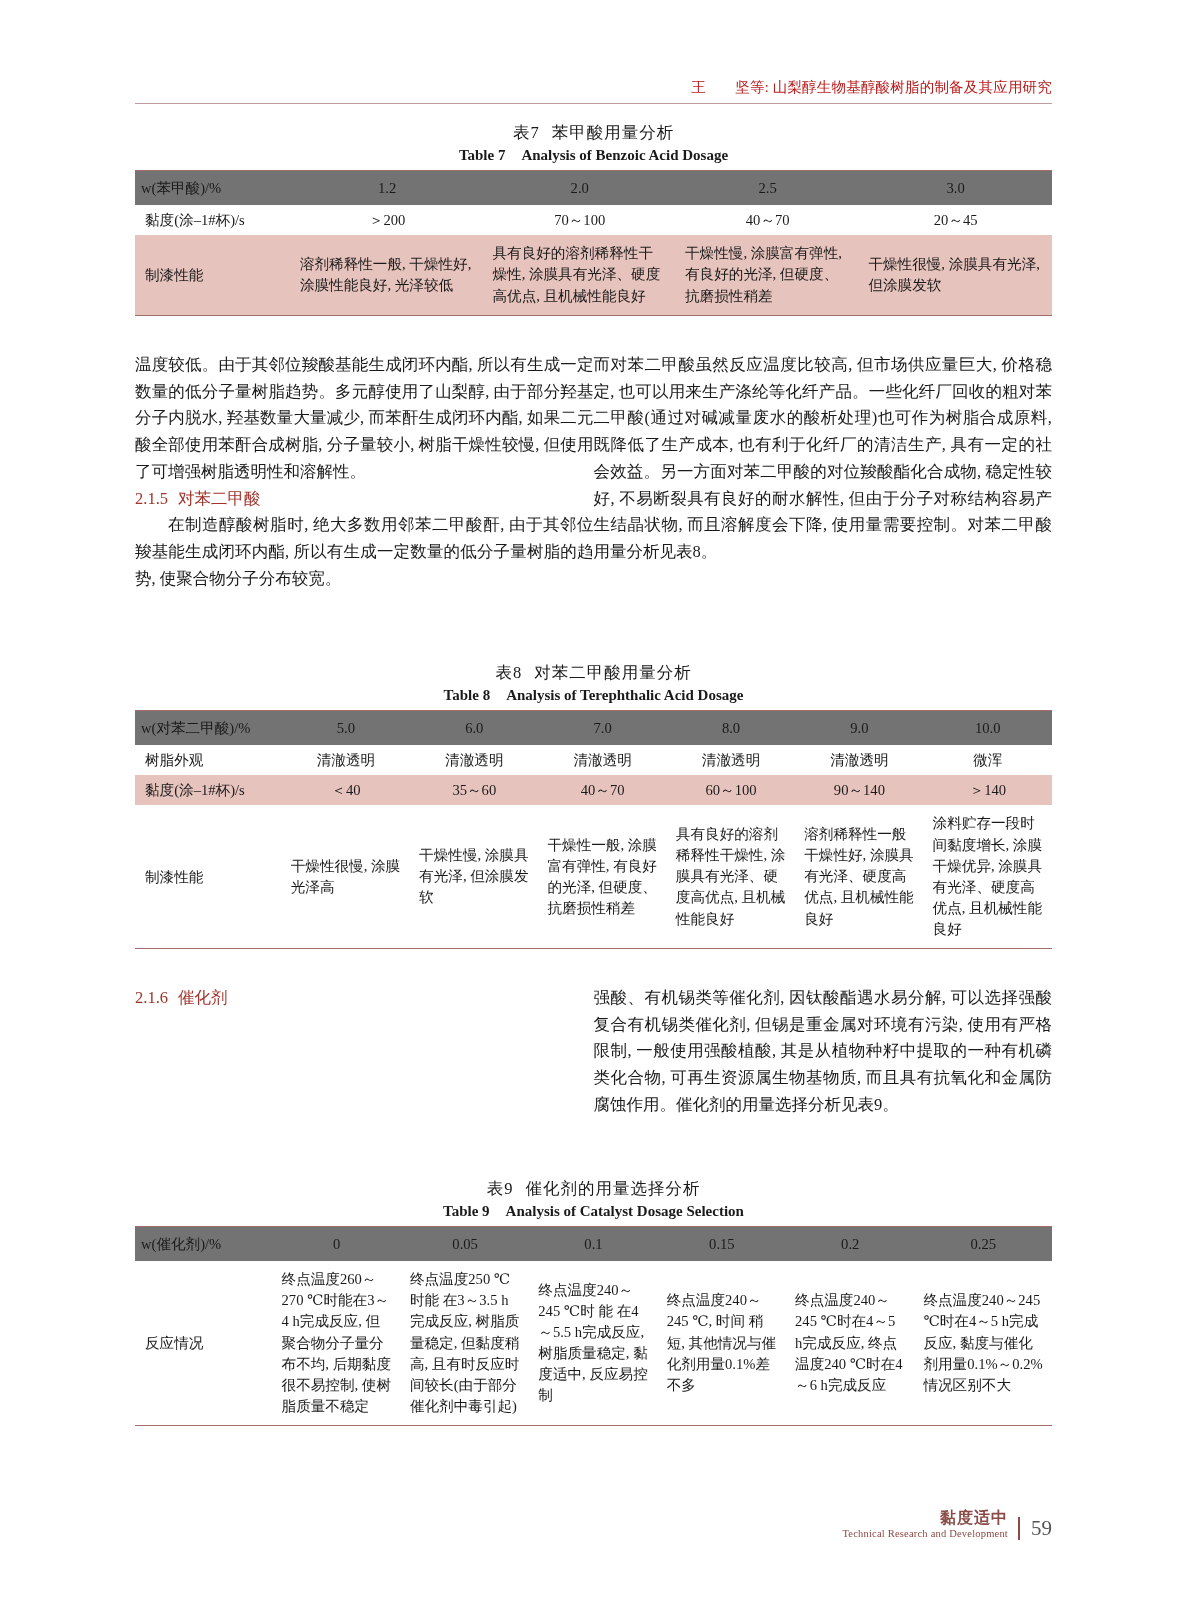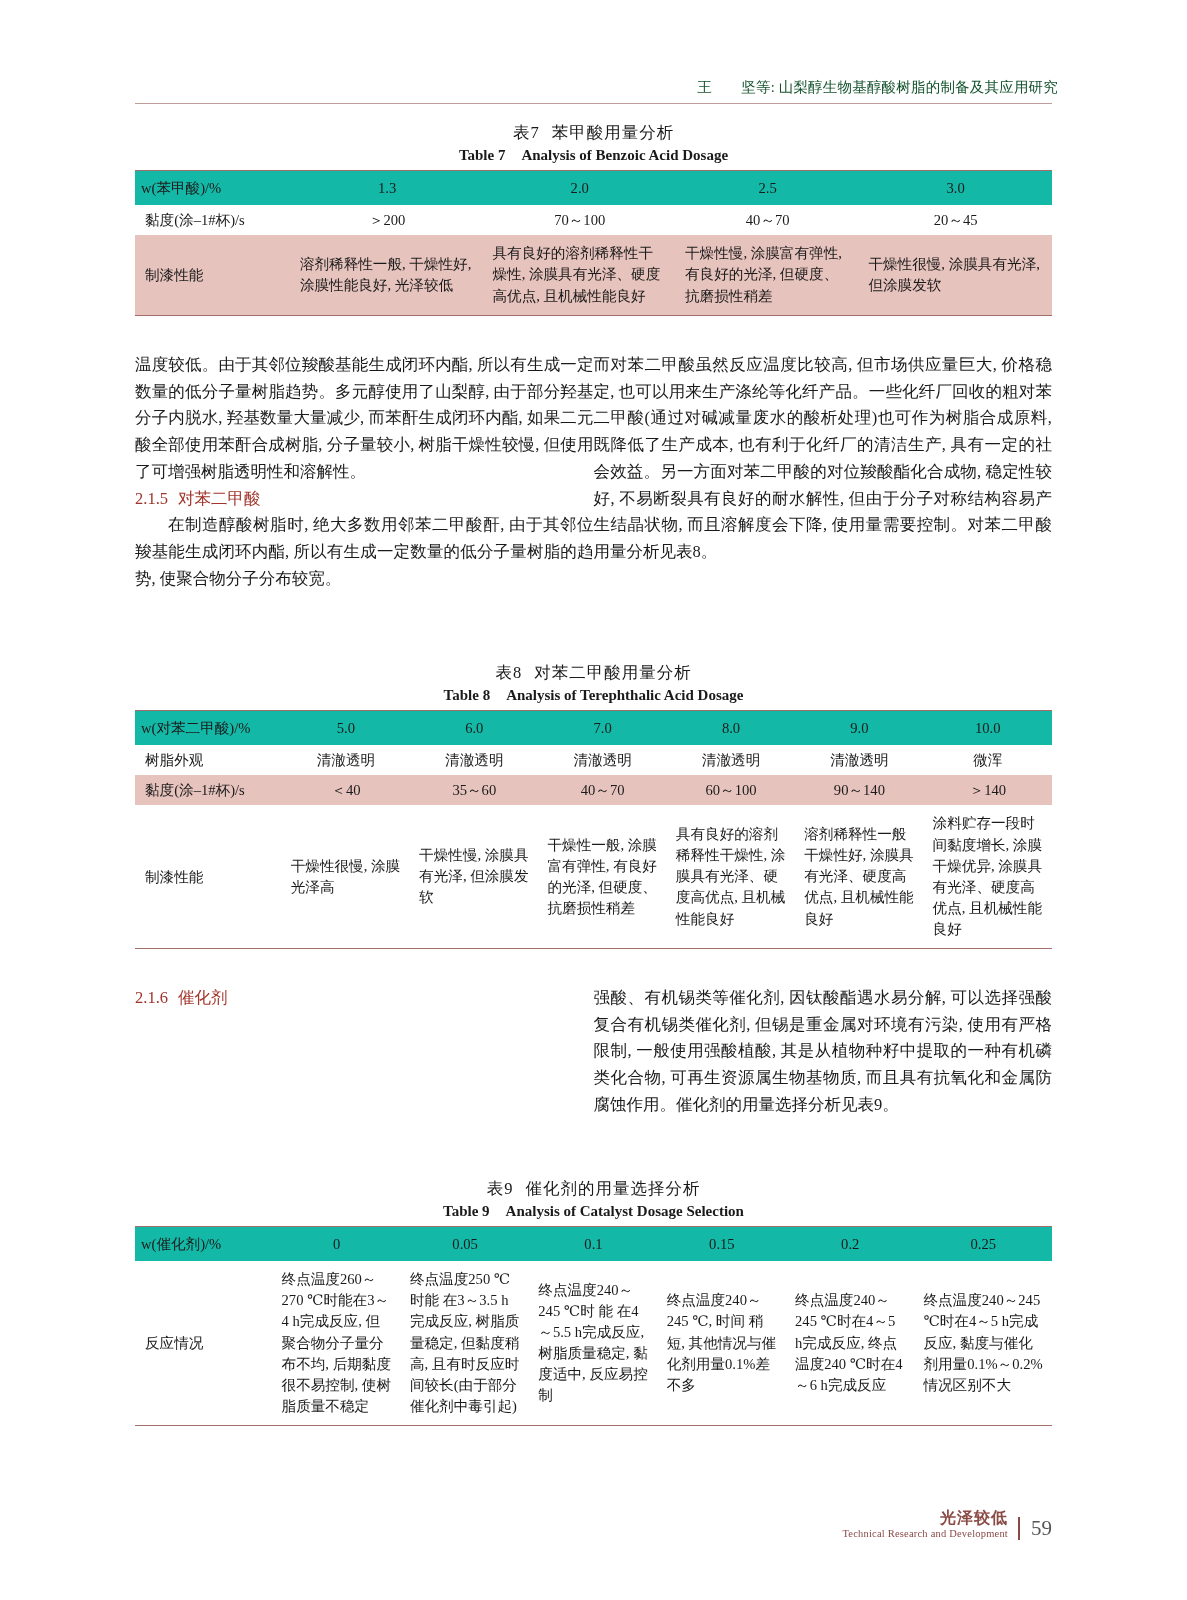--- a/index.html
+++ b/index.html
@@ -27,9 +27,9 @@
   .running-head {
     position: absolute;
     top: 78px;
-    right: 129px;
+    right: 135px;
     font-size: 14.5px;
-    color: #14532d;
+    color: #b91c1c;
     letter-spacing: 0.2px;
   }
   .header-rule {

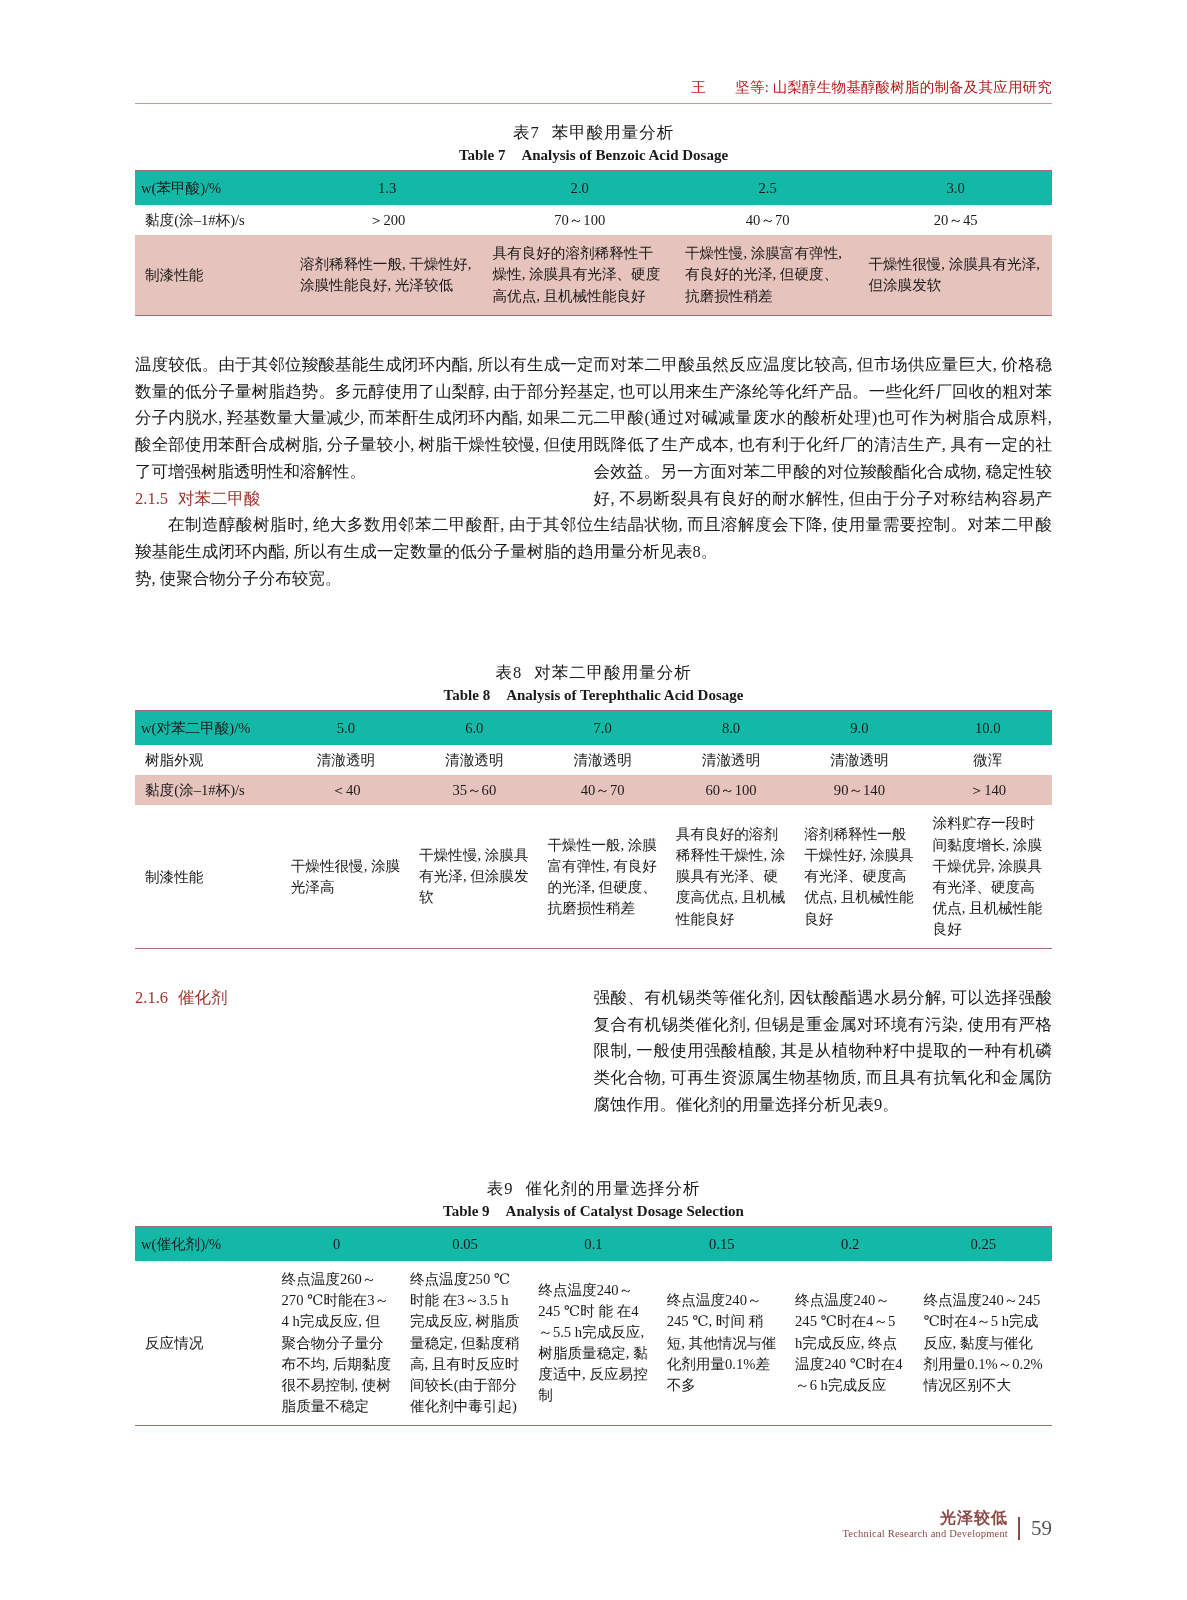--- a/index.html
+++ b/index.html
@@ -72,7 +72,7 @@
     text-align: center;
   }
   table.data tr.head td {
-    background: #14b8a6;
+    background: #737373;
     font-weight: normal;
     padding: 7px 6px;
   }

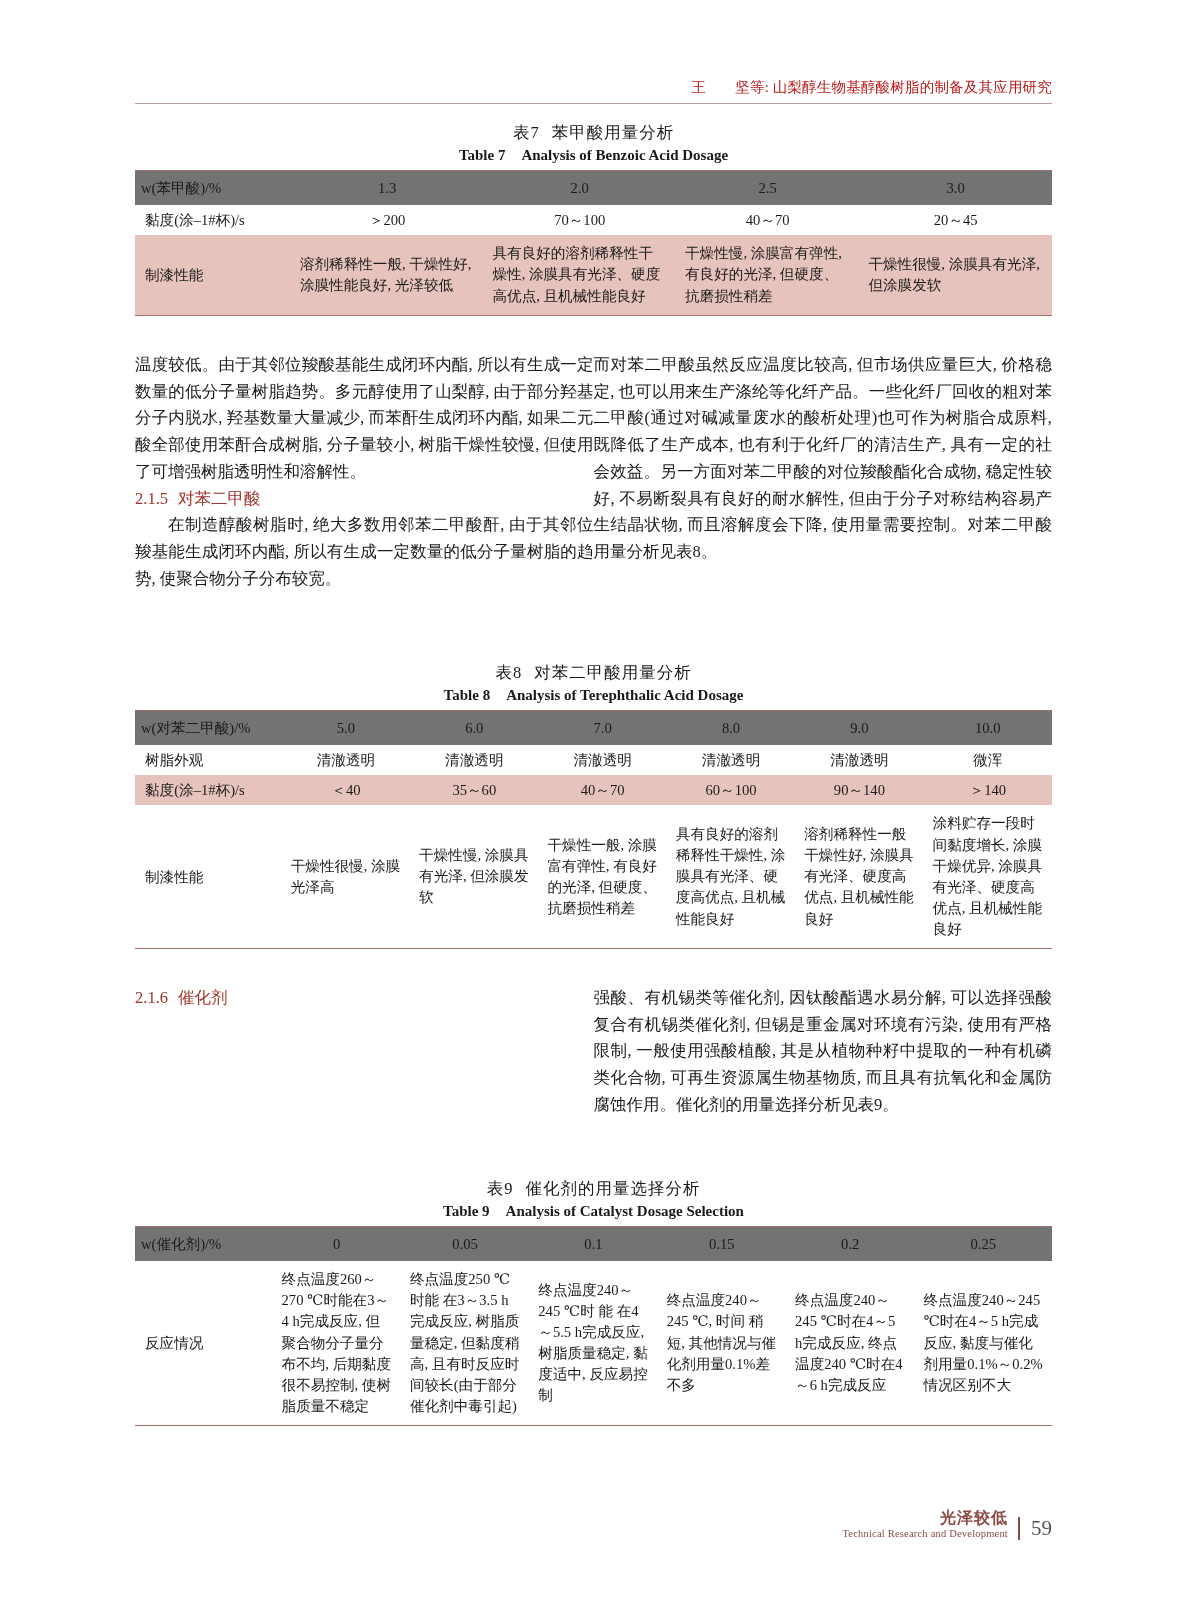--- a/index.html
+++ b/index.html
@@ -190,7 +190,7 @@
       <tbody>
       <tr class="head">
         <td class="lead">w(苯甲酸)/%</td>
-        <td>1.3</td>
+        <td>1.2</td>
         <td>2.0</td>
         <td>2.5</td>
         <td>3.0</td>

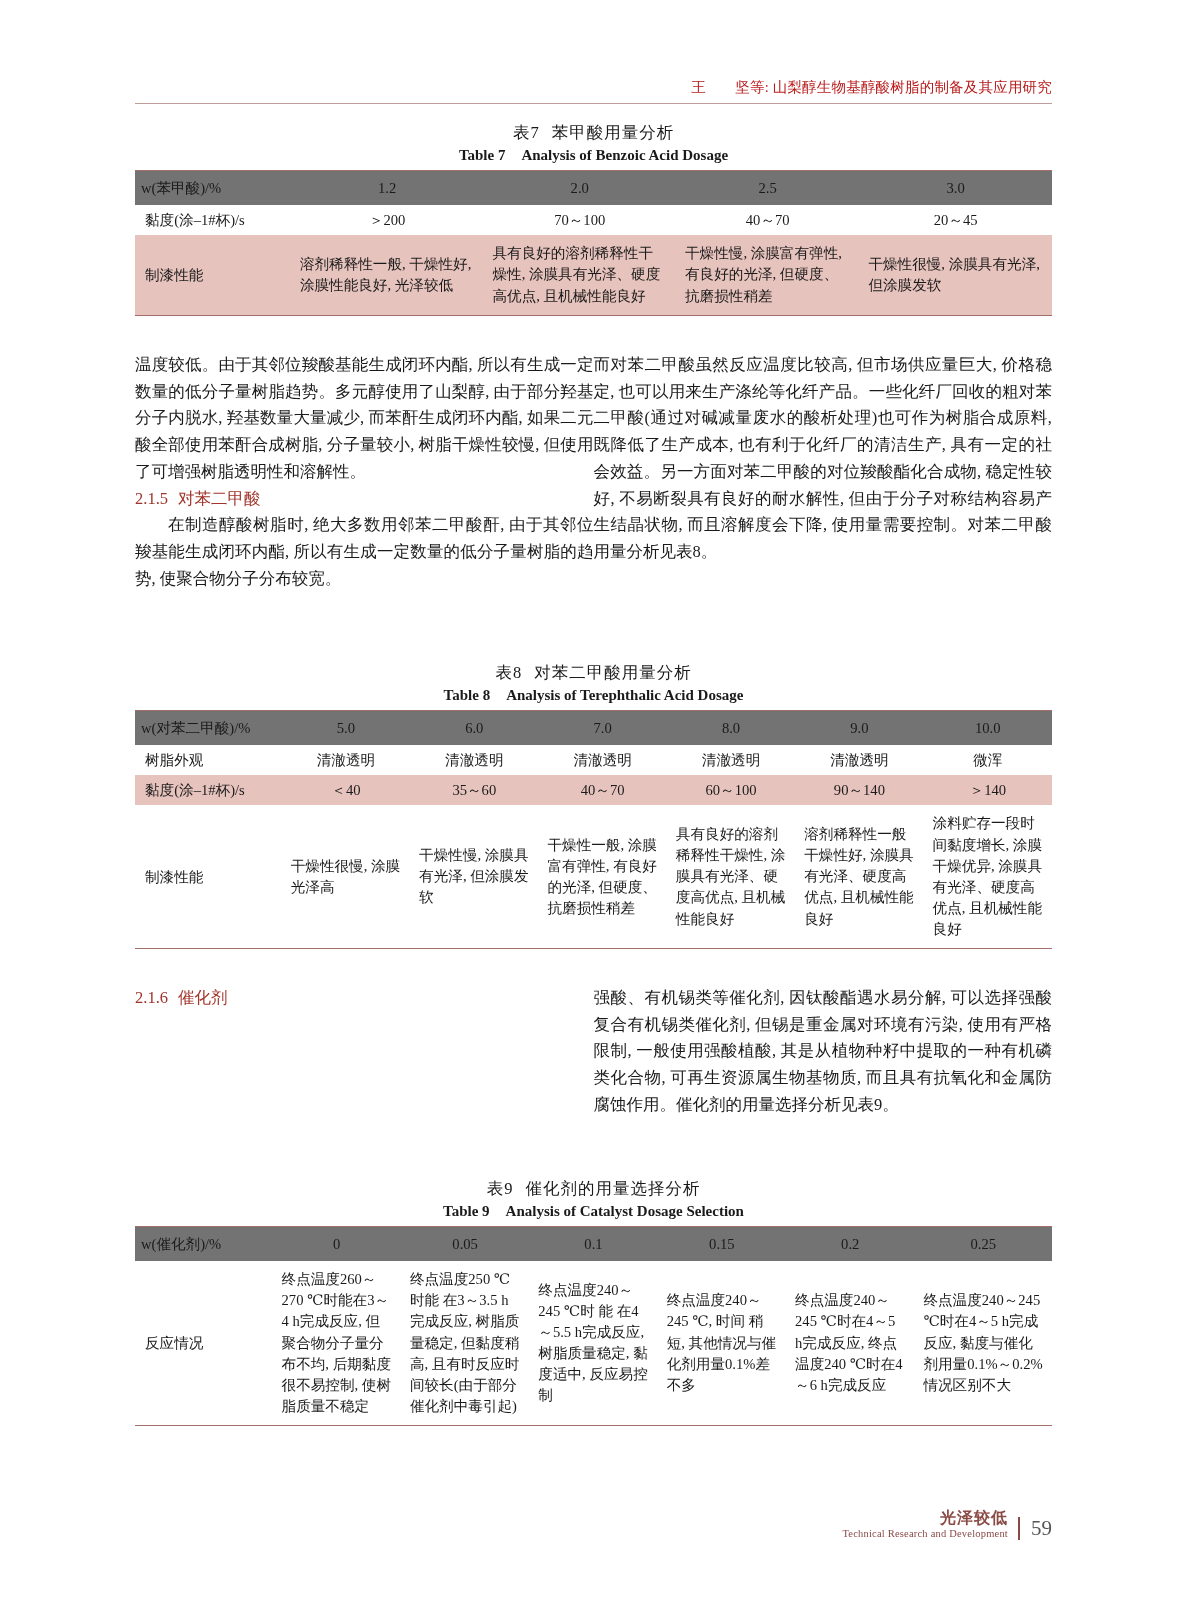--- a/index.html
+++ b/index.html
@@ -343,7 +343,7 @@
   <div class="footer">
     <div class="footer-row">
       <div class="footer-txt">
-        <div class="cn">光泽较低</div>
+        <div class="cn">黏度适中</div>
         <div class="en">Technical Research and Development</div>
       </div>
       <div class="pgwrap">

